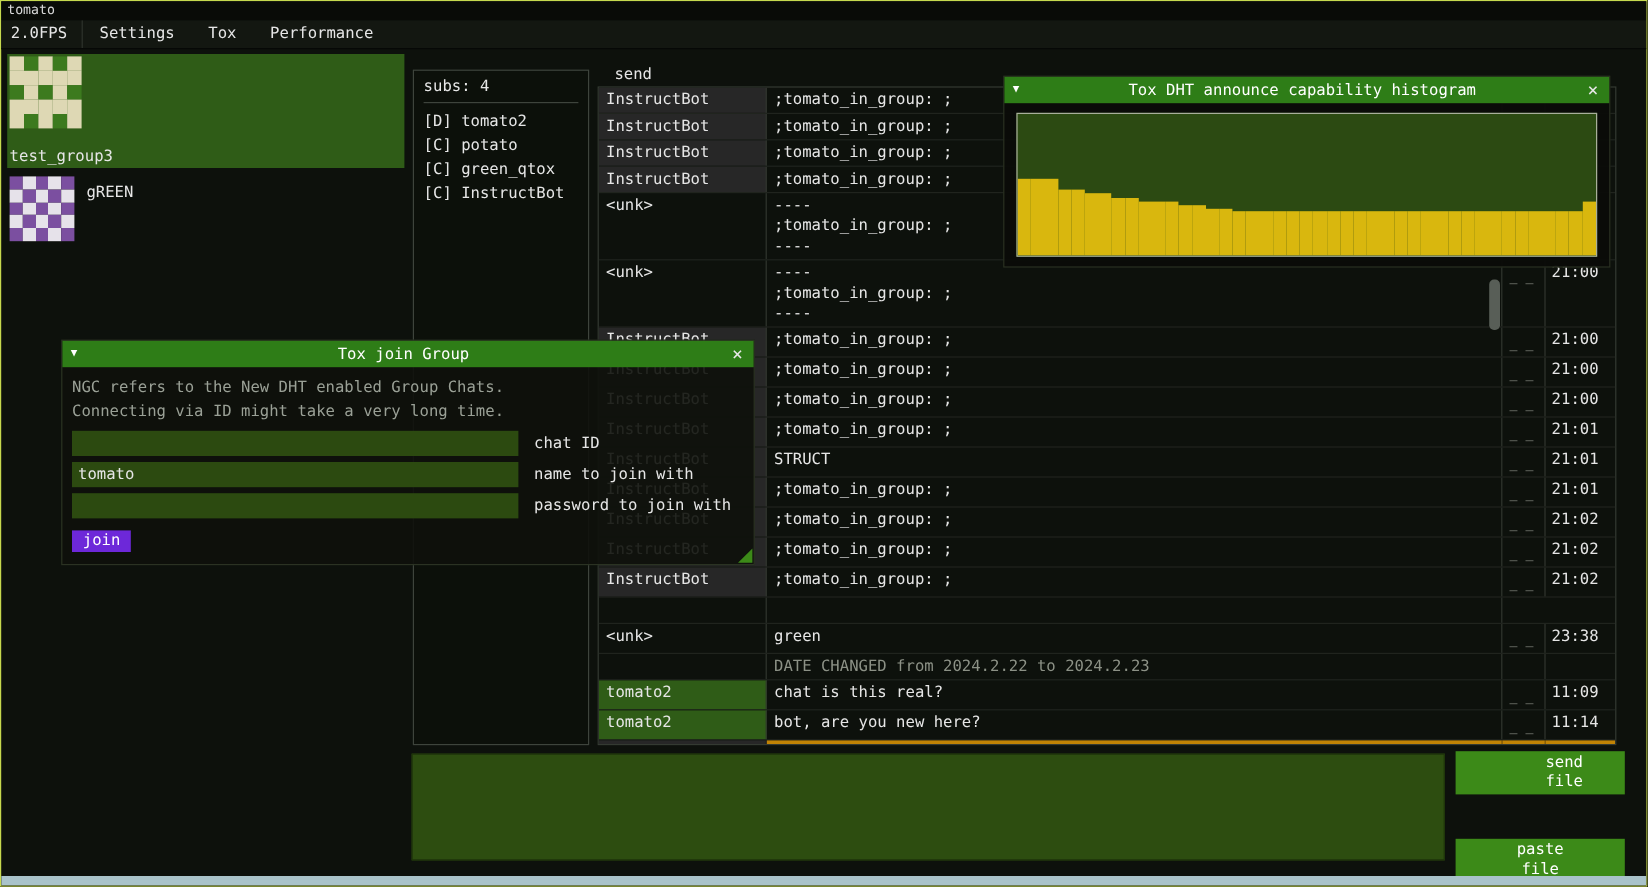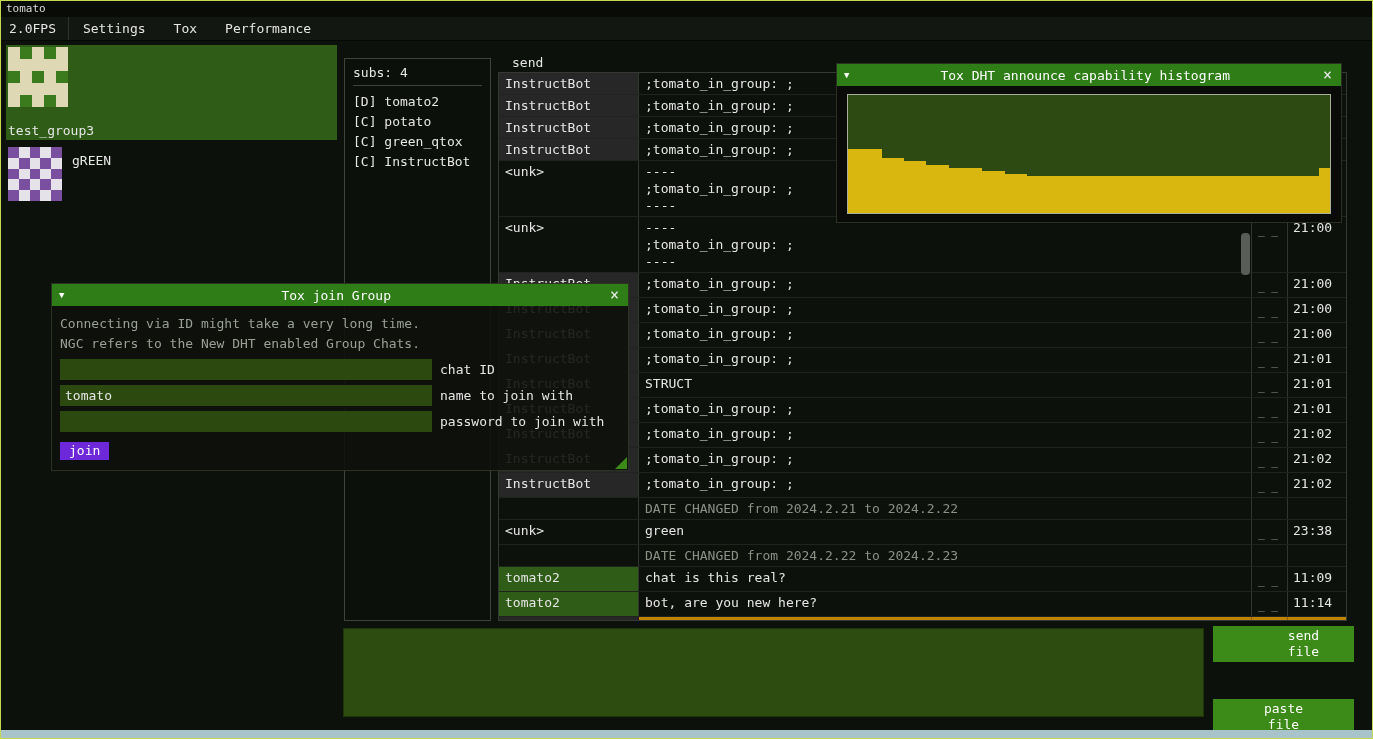--- a/index.html
+++ b/index.html
@@ -354,8 +354,8 @@
       <span class="win-close">×</span>
     </div>
     <div class="join-body">
+      <div class="join-info-line">NGC refers to the New DHT enabled Group Chats.</div>
       <div class="join-info-line">Connecting via ID might take a very long time.</div>
-      <div class="join-info-line">NGC refers to the New DHT enabled Group Chats.</div>
       <div class="join-field">
         <input class="join-input" value="" style="">
         <span>chat ID</span>

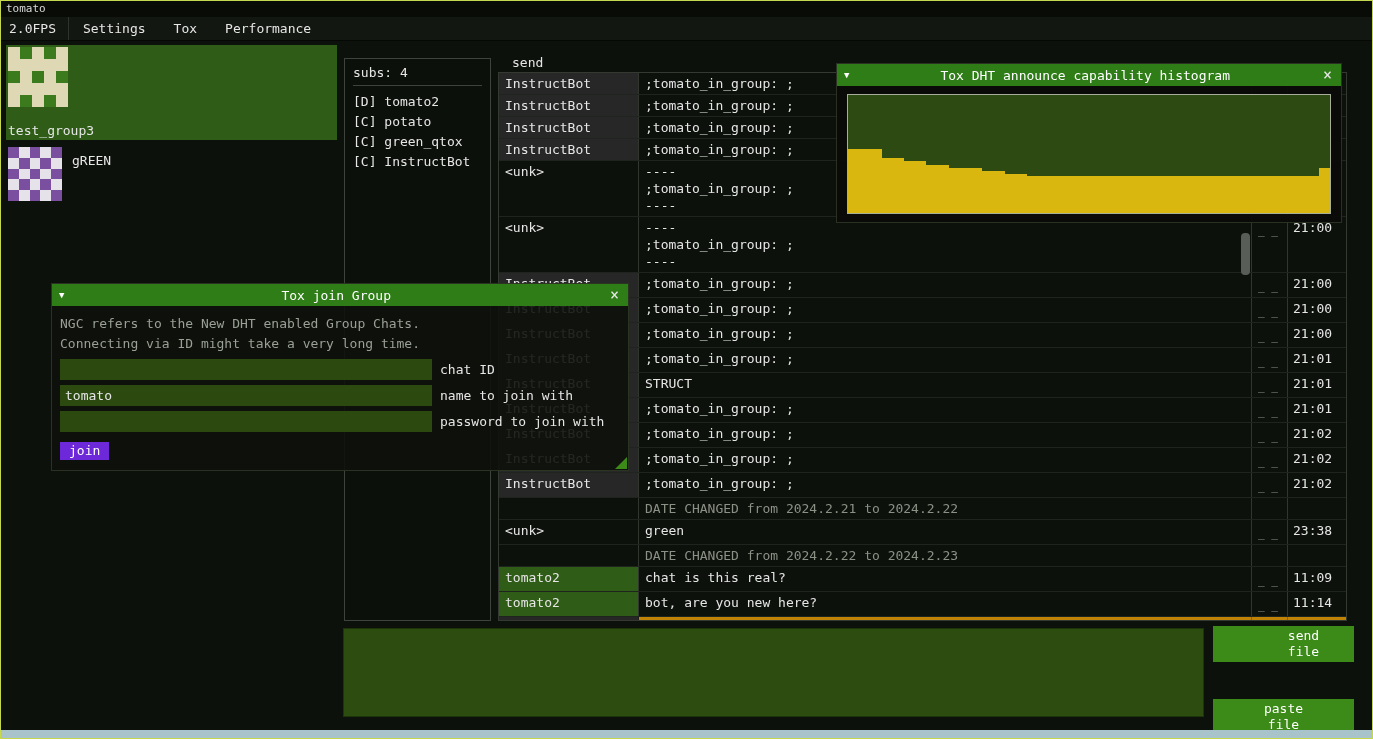--- a/index.html
+++ b/index.html
@@ -66,7 +66,7 @@
   .join-win { left:50px; top:282px; width:578px; height:188px; background:rgba(14,17,11,0.9); }
   .join-body { padding:8px; position:relative; }
   .join-info-line { color:#9aa096; line-height:20px; white-space:pre; }
-  .join-field { display:flex; align-items:center; margin-top:5px; gap:8px; height:21px; }
+  .join-field { display:flex; align-items:center; margin-top:5px; gap:13px; height:21px; }
   .join-input { width:372px; height:21px; background:#2c4a10; border:0; color:#e6e6e6;
     font-family:"DejaVu Sans Mono", monospace; font-size:13px; padding:0 5px; outline:none; }
   .join-btn { display:inline-block; margin-top:10px; background:#6d28d9; color:#fff;

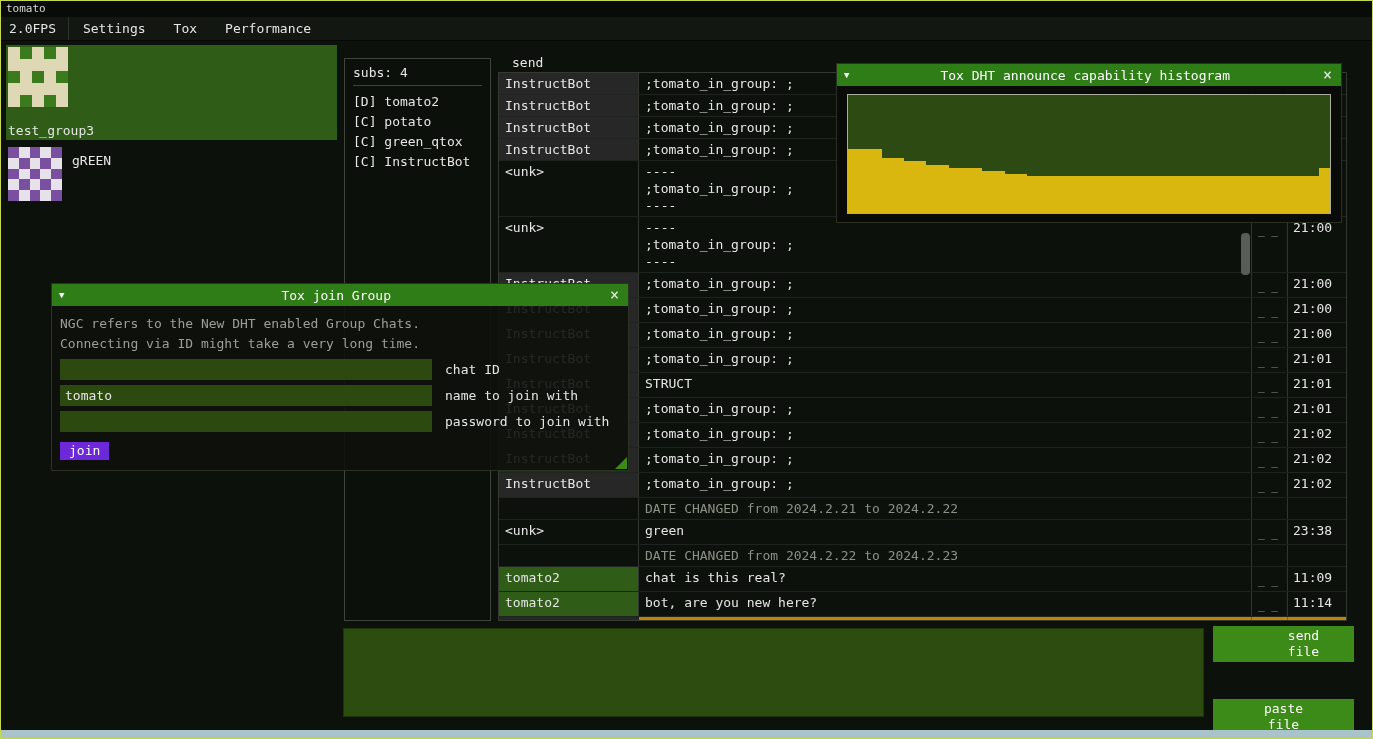--- a/index.html
+++ b/index.html
@@ -297,7 +297,6 @@
 
         <div class="chat-row name-plain type-date">
           <div class="cell name"></div>
-          <div class="cell msg">DATE CHANGED from 2024.2.21 to 2024.2.22</div>
           <div class="cell status"></div>
           <div class="cell time"></div>
         </div>

